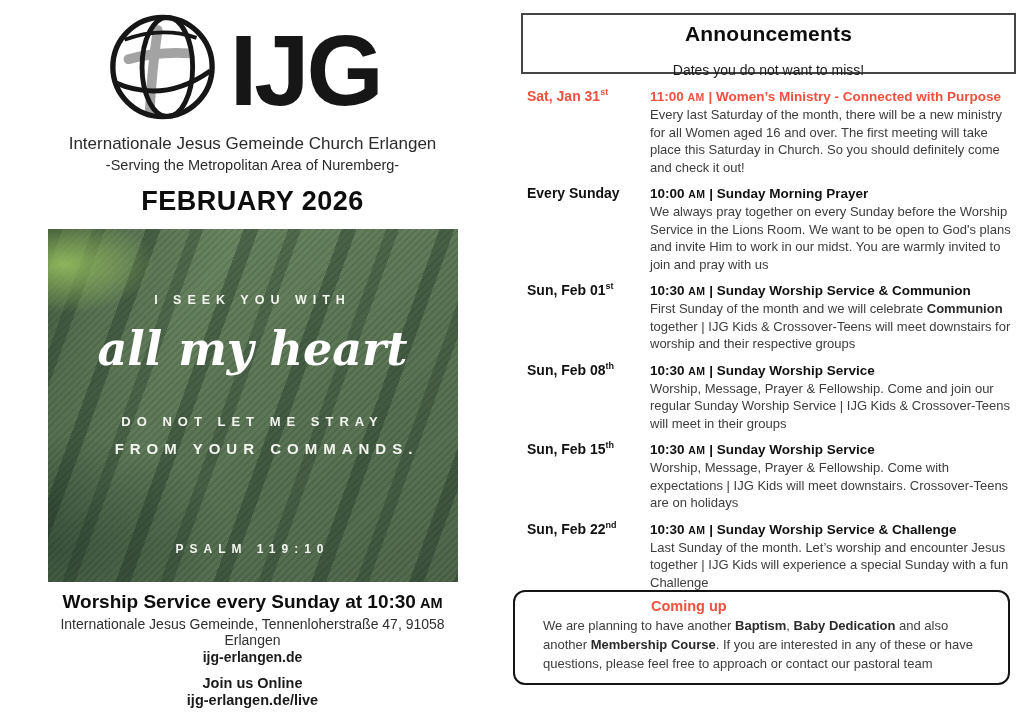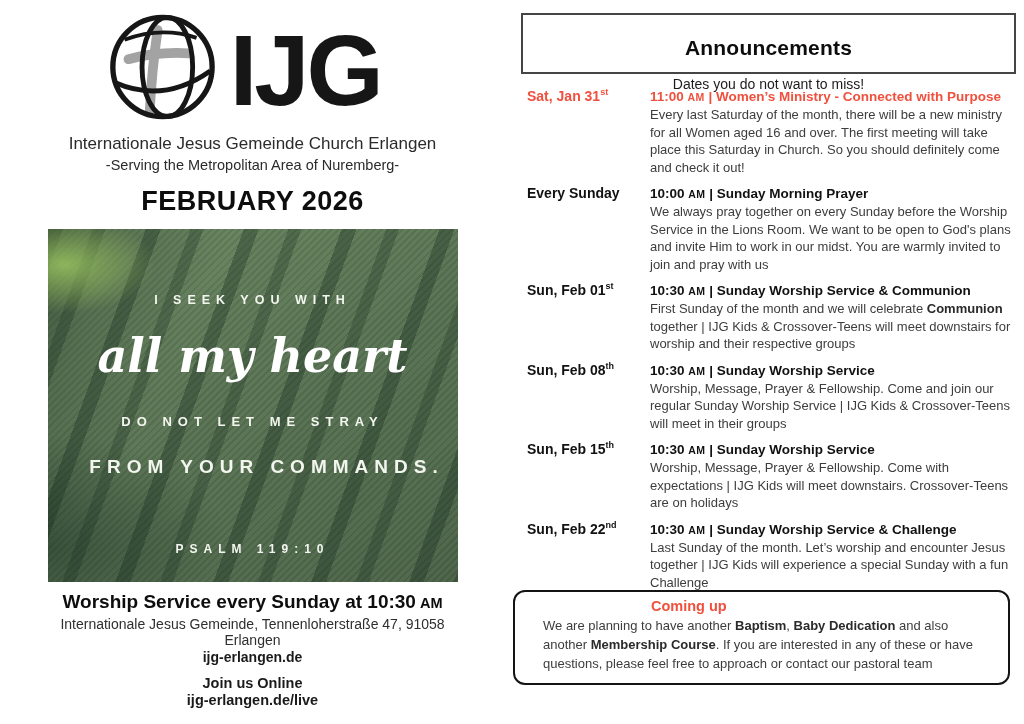--- a/index.html
+++ b/index.html
@@ -44,7 +44,7 @@
 
   
   .ann-box { position:absolute; left:521px; top:13px; width:495px; height:61px;
-    border:2px solid #454545; text-align:center; padding-top:21px; background:#fff; }
+    border:2px solid #454545; text-align:center; padding-top:7px; background:#fff; }
   .ann-title { font-size:21px; font-weight:800; letter-spacing:.2px; color:#0d0d0d; }
   .ann-subtitle { margin-top:16px; font-size:14px; color:#1c1c1c;text-align:center; }
 

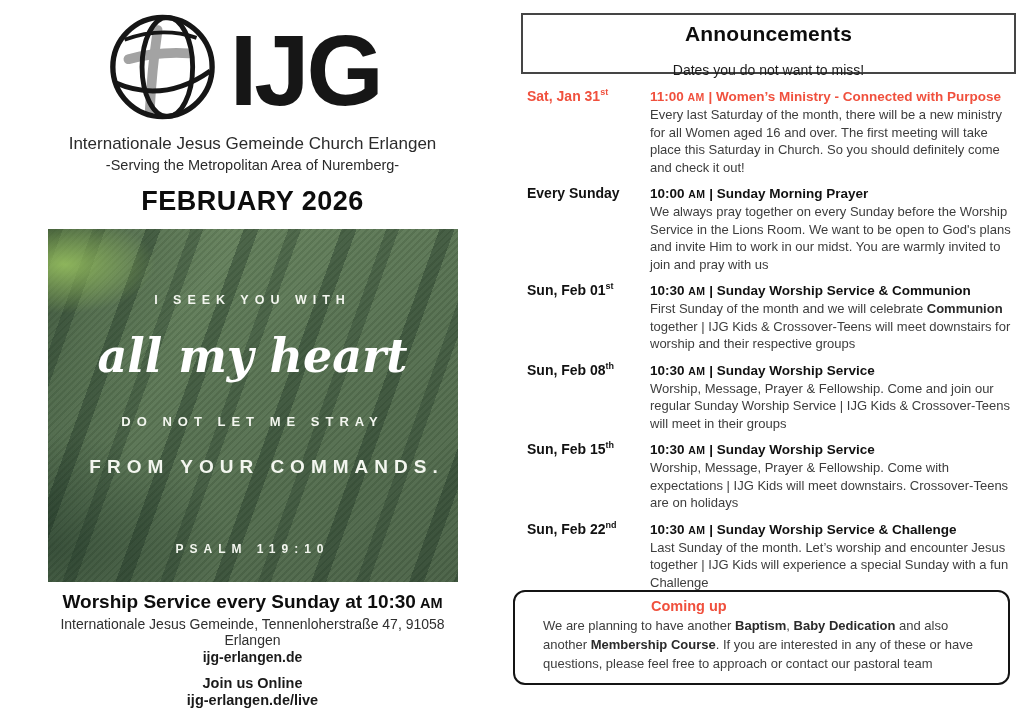--- a/index.html
+++ b/index.html
@@ -29,7 +29,7 @@
   .verse-caps { position:absolute; left:0; right:0; color:#f3f6ef; font-weight:bold;
     font-size:12.5px; letter-spacing:6px; }
   .v1 { top:64px; }
-  .v2 { position:absolute; left:0; right:0; top:100px; color:#ffffff;
+  .v2 { position:absolute; left:0; right:0; top:93px; color:#ffffff;
     font-family:"DejaVu Serif", serif; font-style:italic; font-size:46px; font-weight:bold; }
   .v3 { top:185px; font-size:13px; }
   .v4 { top:227px; font-size:19px;padding-left:28px; }

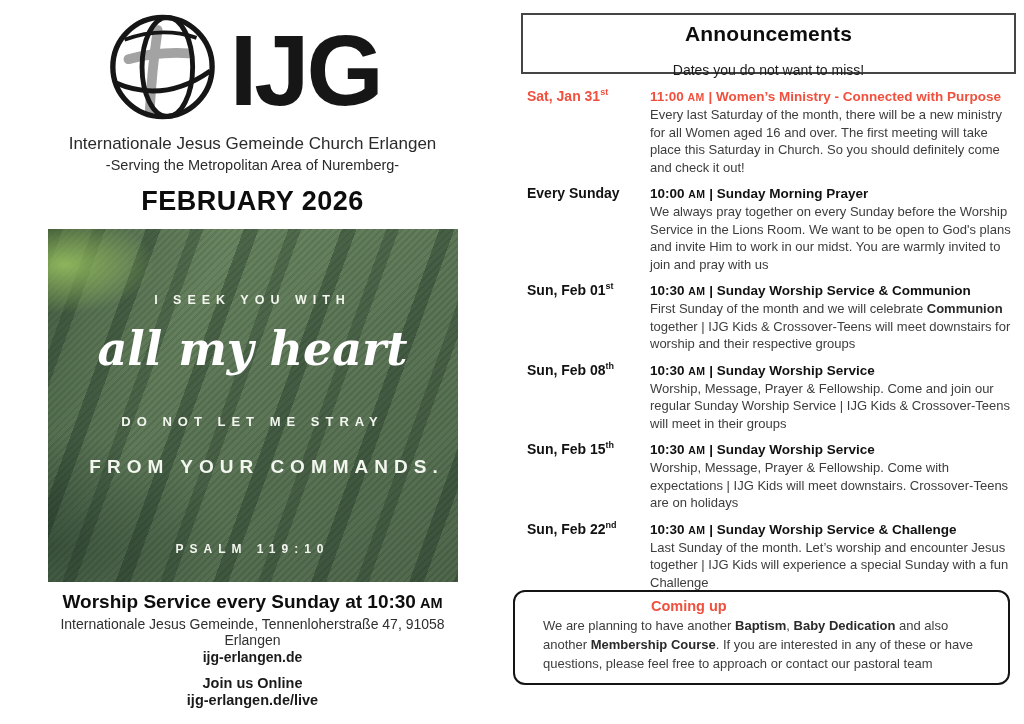--- a/index.html
+++ b/index.html
@@ -32,7 +32,7 @@
   .v2 { position:absolute; left:0; right:0; top:93px; color:#ffffff;
     font-family:"DejaVu Serif", serif; font-style:italic; font-size:46px; font-weight:bold; }
   .v3 { top:185px; font-size:13px; }
-  .v4 { top:227px; font-size:19px;padding-left:28px; }
+  .v4 { top:211px; font-size:15px;padding-left:28px; }
   .v5 { top:313px; font-size:12px; }
 
   .worship-line { margin-top:9px; font-size:19px; font-weight:800; color:#0d0d0d; }

